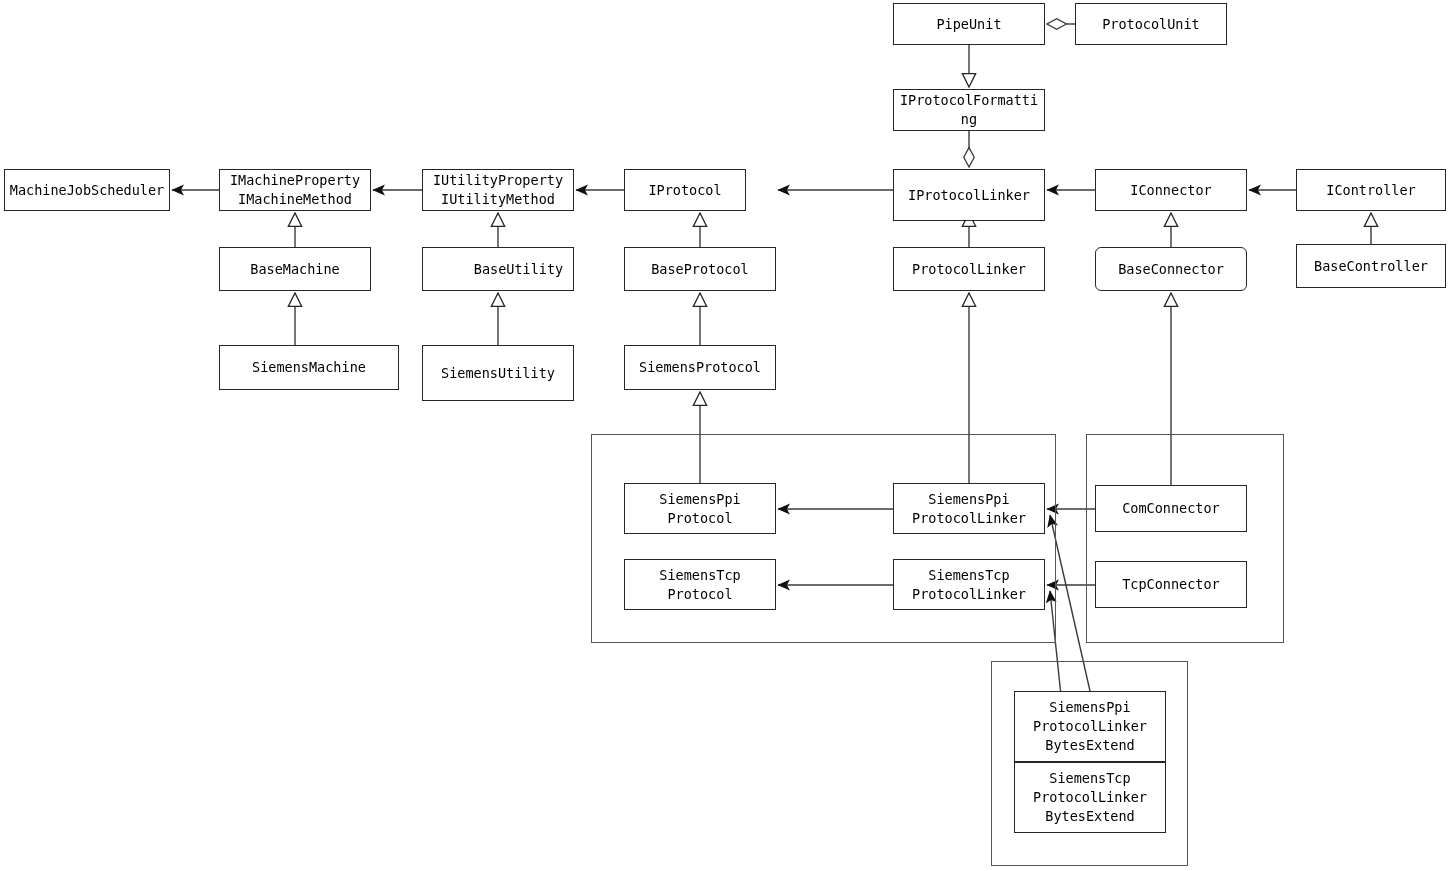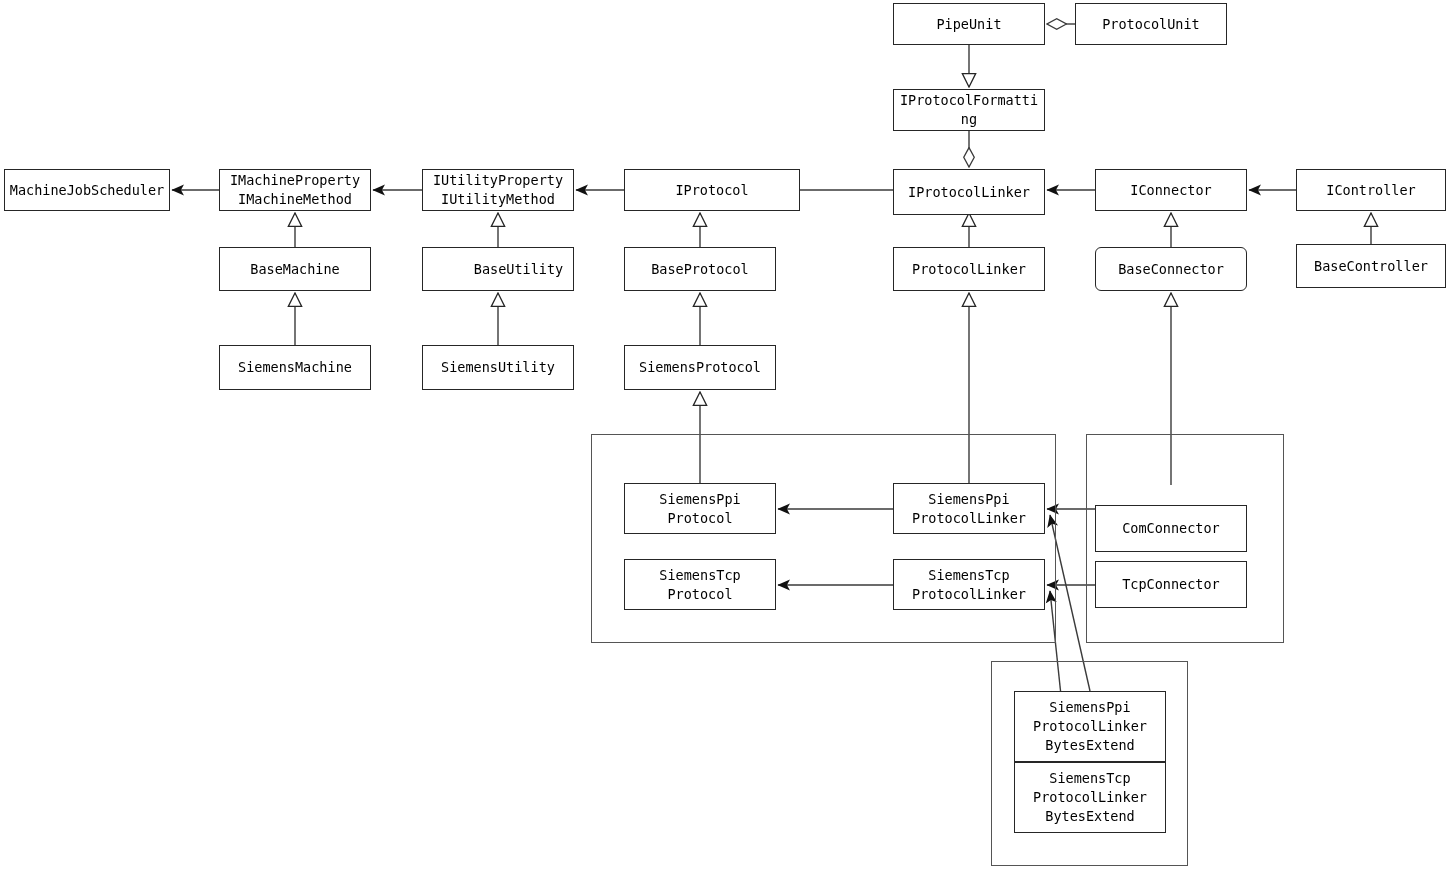--- a/index.html
+++ b/index.html
@@ -140,7 +140,7 @@
     <span class="node-label">IUtilityProperty
 IUtilityMethod</span></div>
 
-  <div class="node" style="left:624px;top:169px;width:176px;height:42px;">
+  <div class="node" style="left:624px;top:169px;width:122px;height:42px;">
     <span class="node-label">IProtocol</span></div>
 
   <div class="node" style="left:893px;top:169px;width:152px;height:46px;">

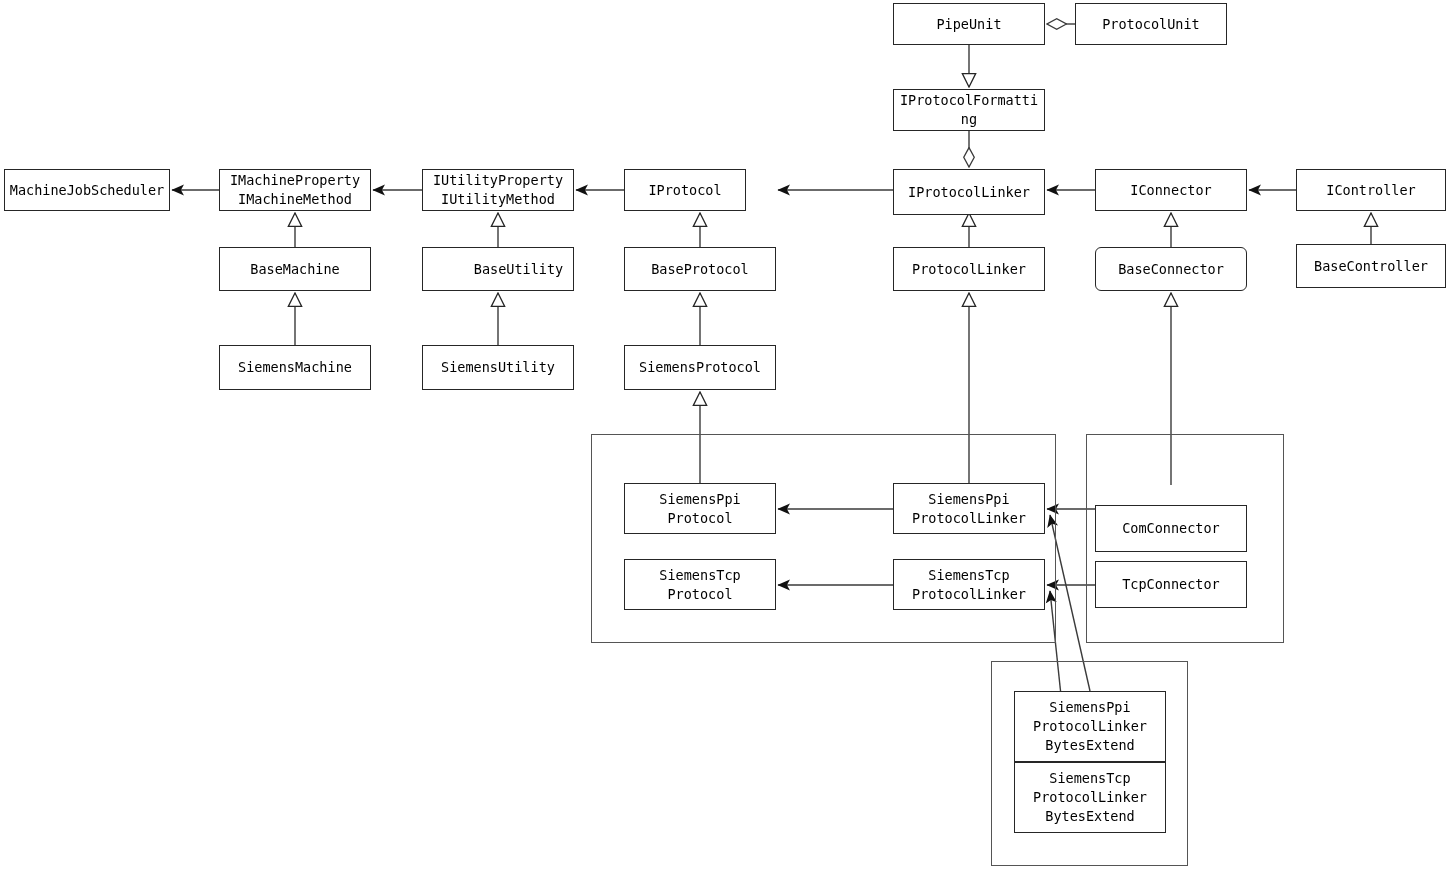--- a/index.html
+++ b/index.html
@@ -143,7 +143,7 @@
   <div class="node" style="left:624px;top:169px;width:122px;height:42px;">
     <span class="node-label">IProtocol</span></div>
 
-  <div class="node" style="left:893px;top:169px;width:152px;height:46px;">
+  <div class="node" style="left:893px;top:169px;width:152px;height:52px;">
     <span class="node-label">IProtocolLinker</span></div>
 
   <div class="node" style="left:1095px;top:169px;width:152px;height:42px;">

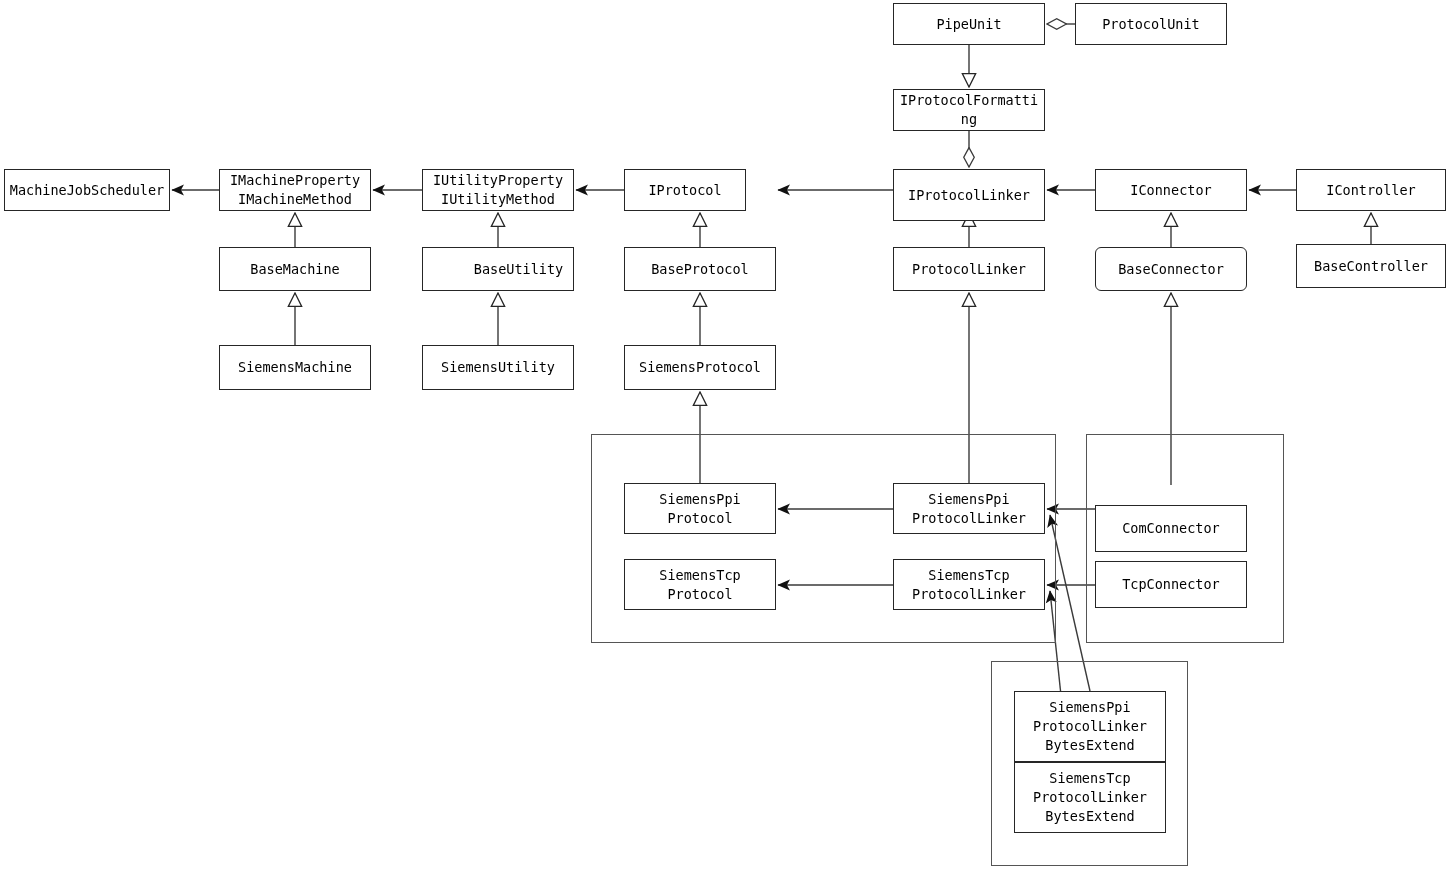--- a/index.html
+++ b/index.html
@@ -170,7 +170,7 @@
   <div class="node" style="left:1296px;top:244px;width:150px;height:44px;">
     <span class="node-label">BaseController</span></div>
 
-  <div class="node" style="left:219px;top:345px;width:152px;height:45px;">
+  <div class="node" style="left:219px;top:345px;width:180px;height:45px;">
     <span class="node-label">SiemensMachine</span></div>
 
   <div class="node" style="left:422px;top:345px;width:152px;height:45px;">

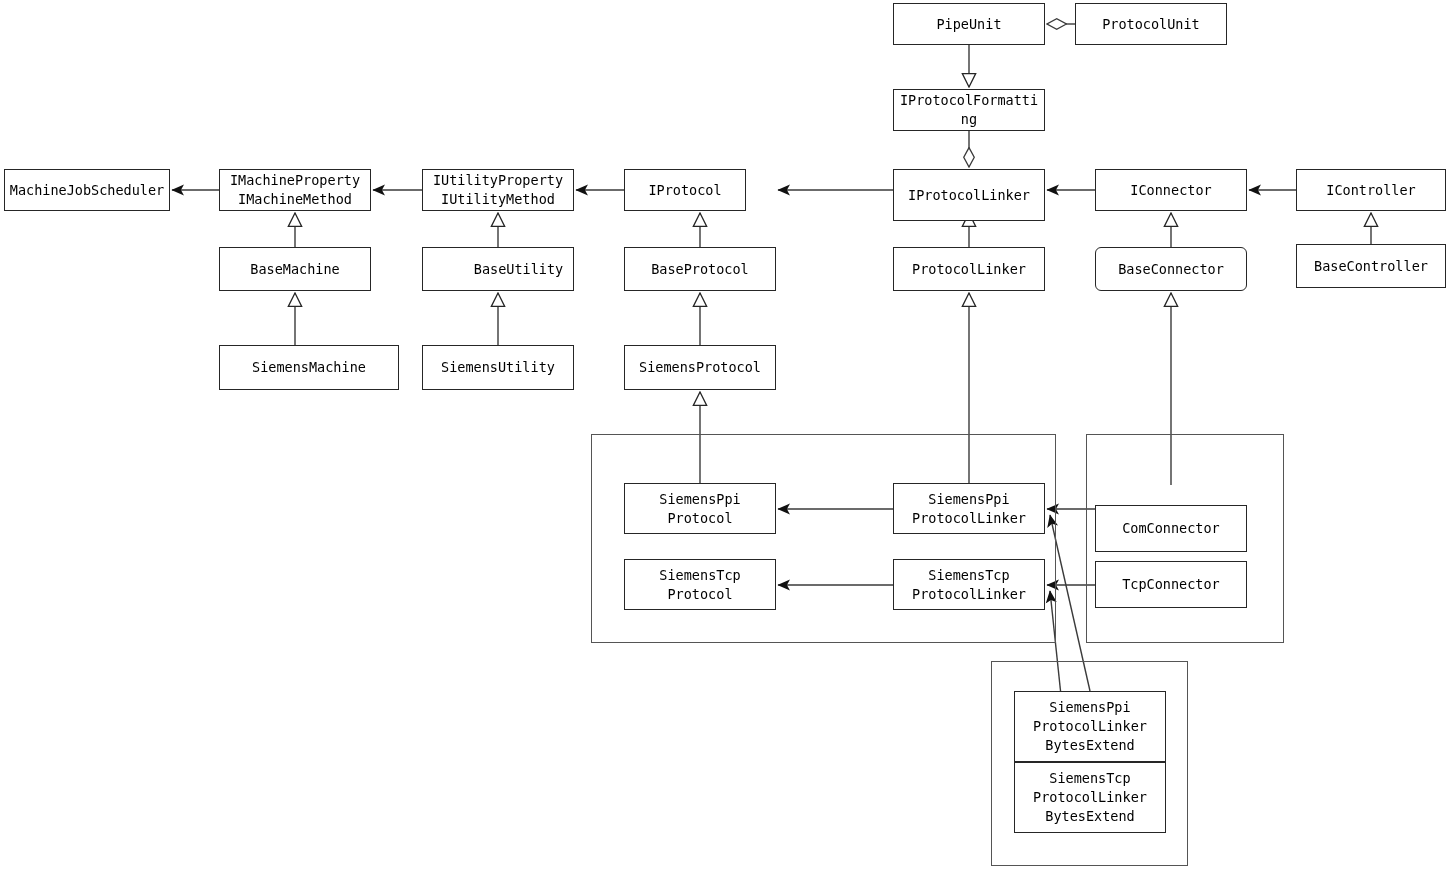--- a/index.html
+++ b/index.html
@@ -173,7 +173,7 @@
   <div class="node" style="left:219px;top:345px;width:180px;height:45px;">
     <span class="node-label">SiemensMachine</span></div>
 
-  <div class="node" style="left:422px;top:345px;width:152px;height:45px;">
+  <div class="node" style="left:422px;top:345px;width:152px;height:56px;">
     <span class="node-label">SiemensUtility</span></div>
 
   <div class="node" style="left:624px;top:345px;width:152px;height:45px;">

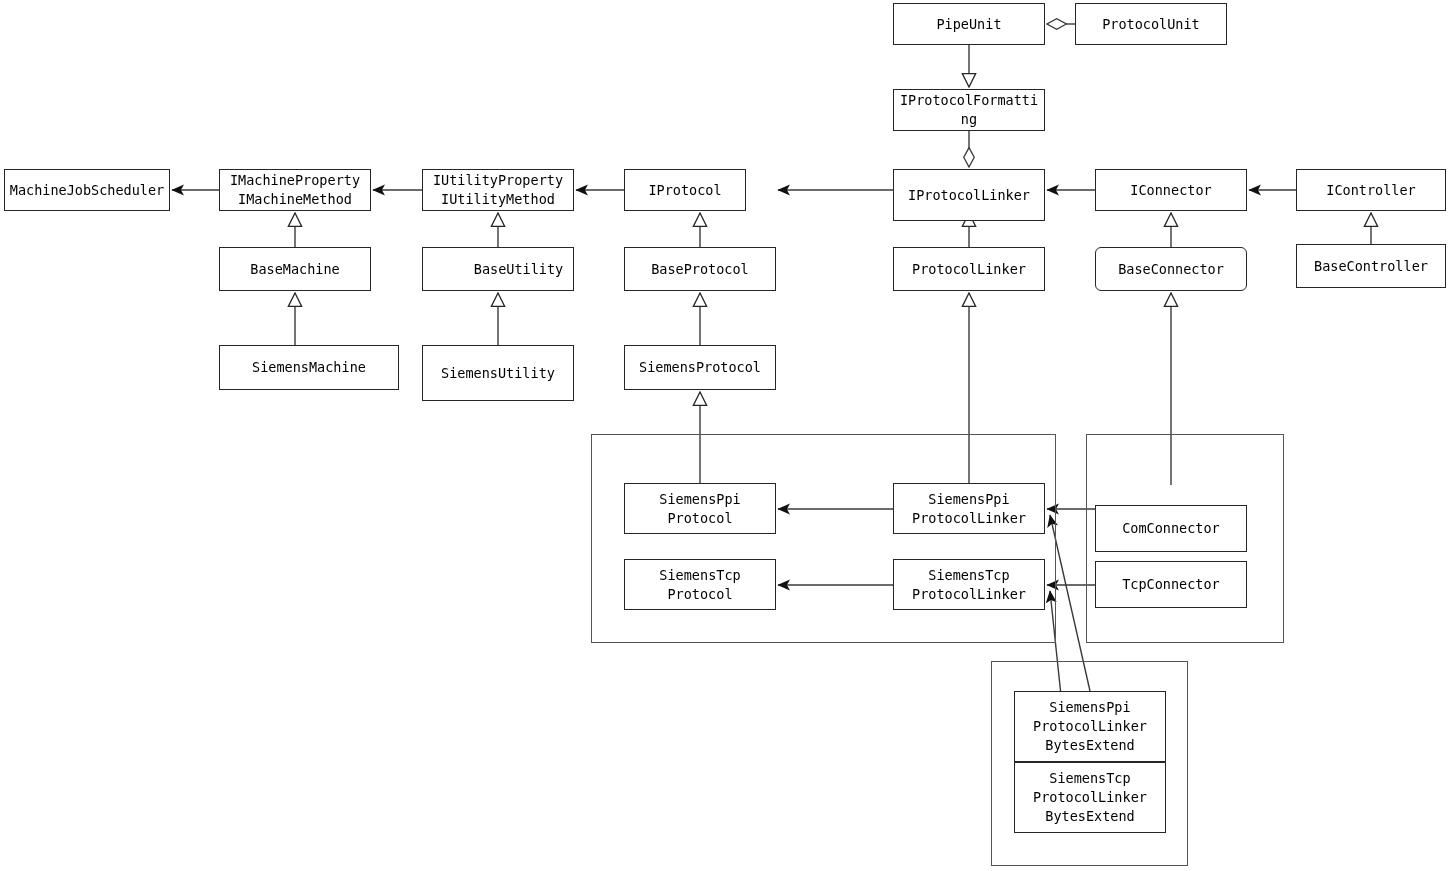--- a/index.html
+++ b/index.html
@@ -195,7 +195,7 @@
     <span class="node-label">SiemensTcp
 ProtocolLinker</span></div>
 
-  <div class="node" style="left:1095px;top:485px;width:152px;height:47px;margin-top:20px;">
+  <div class="node" style="left:1095px;top:485px;width:152px;height:47px;">
     <span class="node-label">ComConnector</span></div>
 
   <div class="node" style="left:1095px;top:561px;width:152px;height:47px;">

